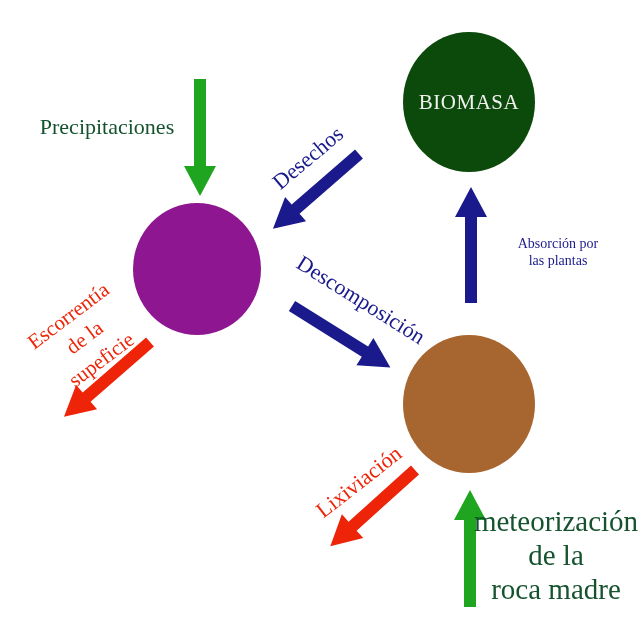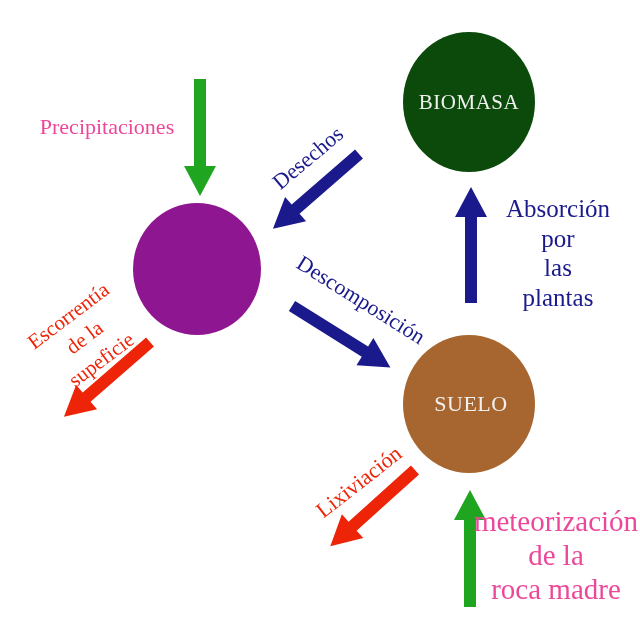--- a/index.html
+++ b/index.html
@@ -17,7 +17,7 @@
   .biomasa-label{left:462px;top:102px;}
   .estiercol-label{left:190px;top:269px;}
   .suelo-label{left:464px;top:404px;font-size:22px;}
-  .green-text{color:#ec4899;}
+  .green-text{color:#14532d;}
   .navy-text{color:#1a1a8c;}
   .red-text{color:#ee2408;}
   .precipitaciones{left:100px;top:127px;font-size:22px;}

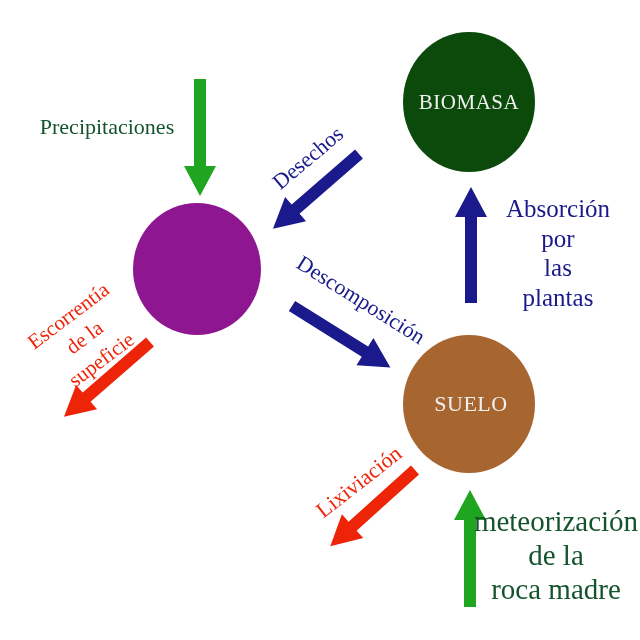--- a/index.html
+++ b/index.html
@@ -23,7 +23,7 @@
   .precipitaciones{left:100px;top:127px;font-size:22px;}
   .desechos{left:301px;top:158px;font-size:22px;--rot:-40deg;}
   .descomposicion{left:354px;top:300px;font-size:22px;--rot:32deg;}
-  .absorcion{left:551px;top:253px;font-size:25px;}
+  .absorcion{left:551px;top:253px;font-size:14px;}
   .escorrentia{left:78px;top:338px;font-size:21px;--rot:-37deg;line-height:1.3;}
   .lixiviacion{left:352px;top:482px;font-size:22px;--rot:-38deg;}
   .meteorizacion{left:549px;top:556px;font-size:29px;line-height:1.17;}

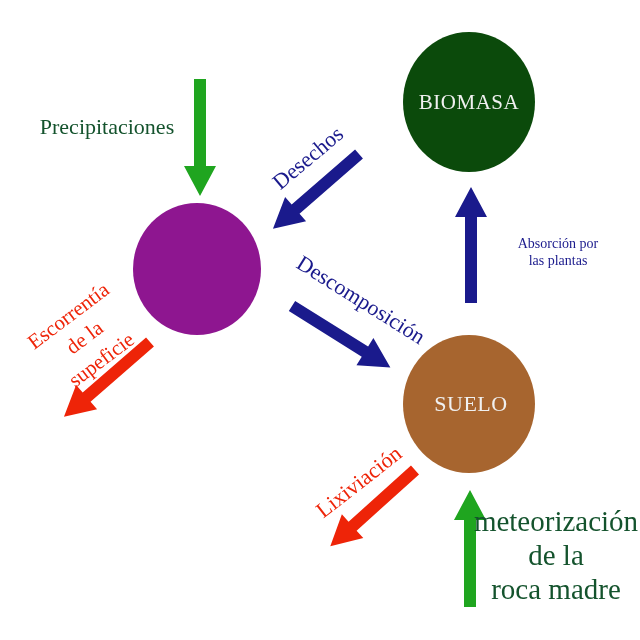--- a/index.html
+++ b/index.html
@@ -55,7 +55,6 @@
   </svg>
 
   <div class="label node-label biomasa-label">BIOMASA</div>
-  <div class="label node-label suelo-label">SUELO</div>
 
   <div class="label green-text precipitaciones">Precipitaciones</div>
   <div class="label navy-text desechos">Desechos</div>

